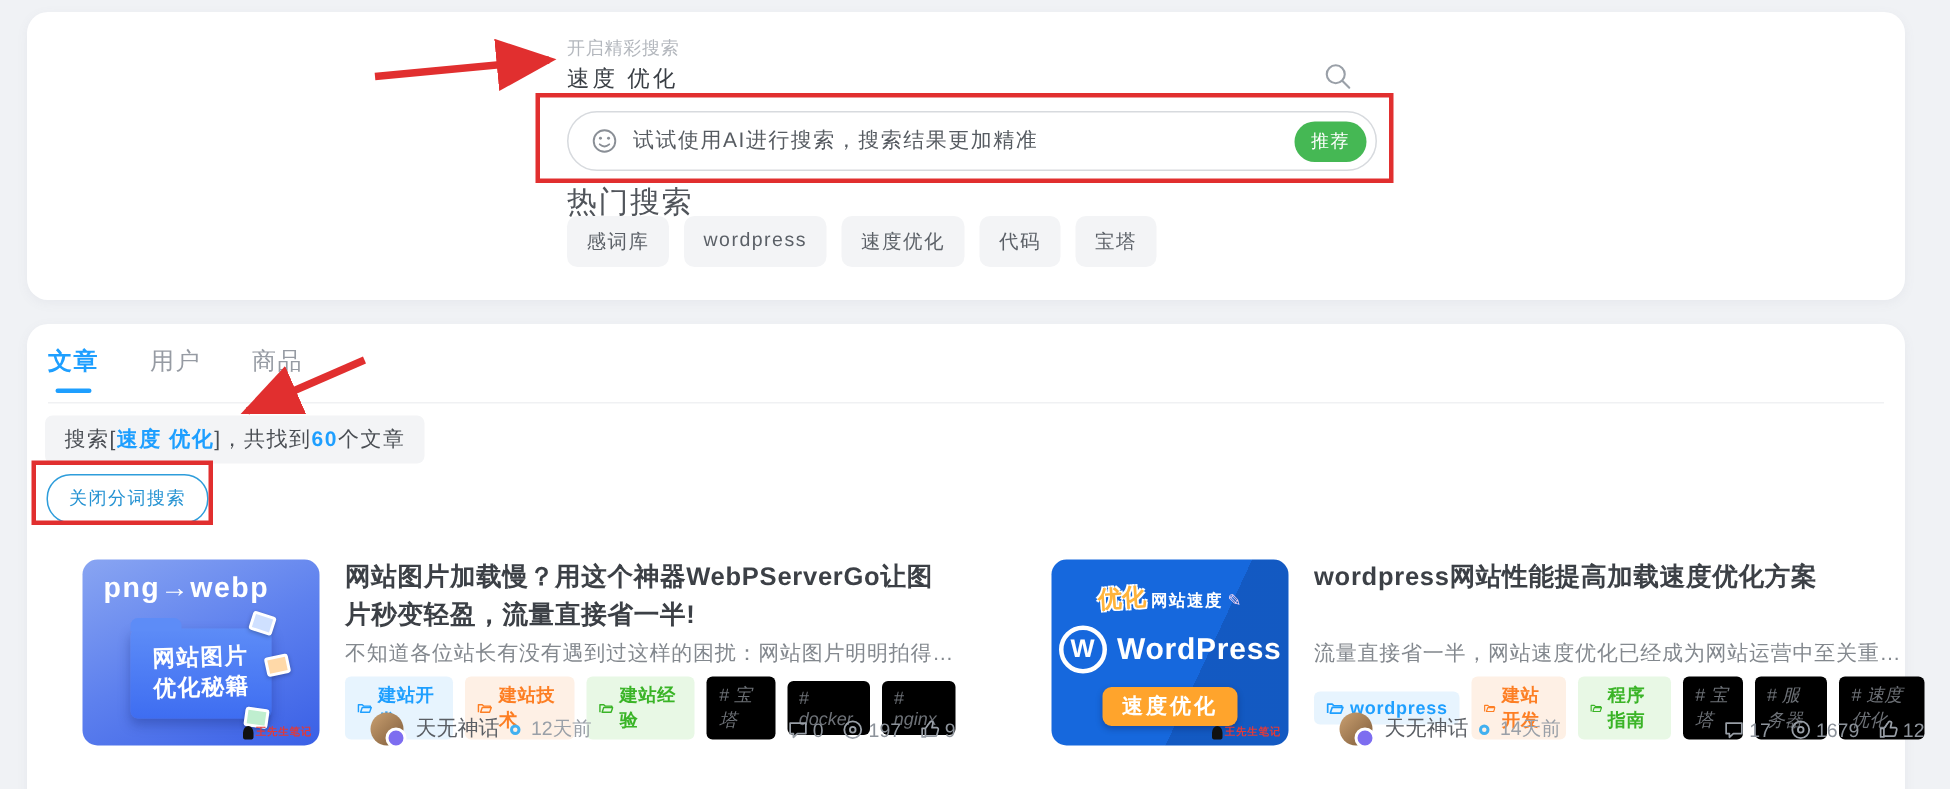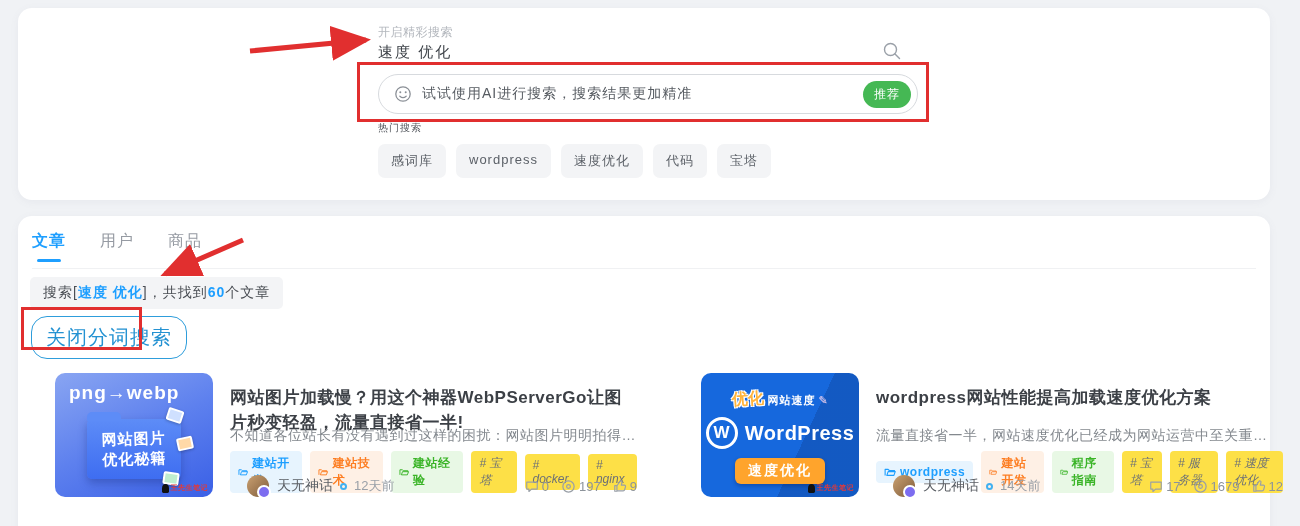--- a/index.html
+++ b/index.html
@@ -19,7 +19,7 @@
   .ai-banner .ai-text { margin-left:10px; font-size:14px; color:#565b61; letter-spacing:1px; }
   .ai-badge { margin-left:auto; background:#45b854; color:#fff; font-size:12px; font-weight:normal;
     padding:5px 11px; border-radius:14px; letter-spacing:1px; }
-  .hot-label { position:absolute; left:360px; top:113px; font-size:10px; color:#51555b; letter-spacing:1px; }
+  .hot-label { position:absolute; left:360px; top:113px; font-size:20px; color:#51555b; letter-spacing:1px; }
   .hot-tags { position:absolute; left:360px; top:136px; display:flex; gap:10px; }
   .hot-tag { background:#f3f4f6; color:#5b6067; font-size:13px; padding:8px 13px; border-radius:7px; cursor:pointer; letter-spacing:1px; }
 

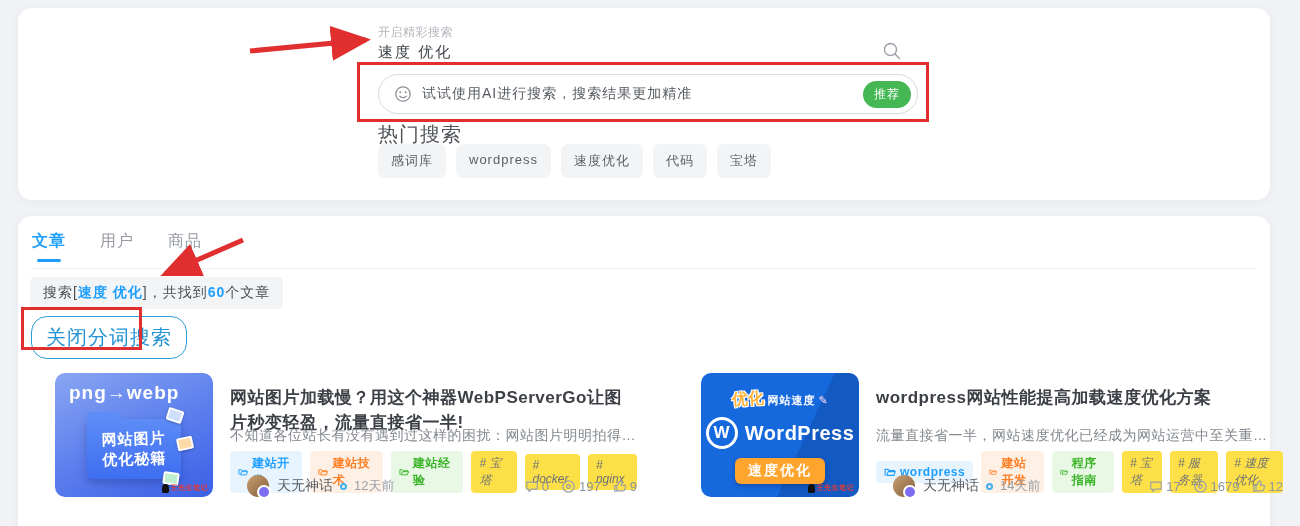--- a/index.html
+++ b/index.html
@@ -34,7 +34,7 @@
     padding:7px 13px; font-size:14px; color:#4a4e54; letter-spacing:1px; }
   .summary-chip b { color:#1e9fff; }
   .toggle-btn { position:absolute; left:13px; top:100px; background:#fff; border:1px solid #2e9ddb;
-    color:#2492d2; font-size:20px; padding:7px 14px; border-radius:16px; cursor:pointer; letter-spacing:1px; }
+    color:#2492d2; font-size:12px; padding:7px 14px; border-radius:16px; cursor:pointer; letter-spacing:1px; }
 
   .articles { position:absolute; left:37px; top:157px; display:flex; gap:64px; }
   .item { width:582px; display:flex; gap:17px; cursor:pointer; }

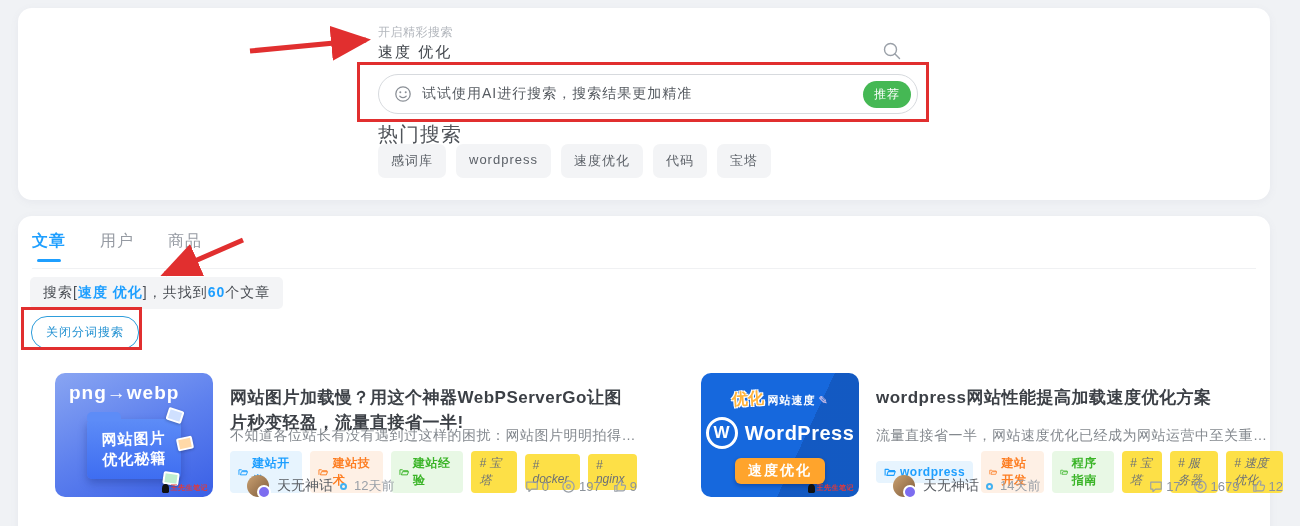--- a/index.html
+++ b/index.html
@@ -40,7 +40,7 @@
   .item { width:582px; display:flex; gap:17px; cursor:pointer; }
   .thumb { width:158px; height:124px; border-radius:10px; position:relative; overflow:hidden; flex:0 0 auto; }
   .content { position:relative; flex:1; min-width:0; height:124px; }
-  .a-title { position:absolute; left:0; top:13px; right:0; font-size:17px; font-weight:800; color:#3c4046; line-height:1.45; letter-spacing:.5px; }
+  .a-title { position:absolute; left:0; top:0; right:0; font-size:17px; font-weight:800; color:#3c4046; line-height:1.45; letter-spacing:.5px; }
   .a-excerpt { position:absolute; left:0; top:54px; right:0; font-size:14px; color:#83888e;
     white-space:nowrap; overflow:hidden; text-overflow:ellipsis; letter-spacing:.5px; }
   .a-tags { position:absolute; left:0; top:78px; display:flex; gap:8px; align-items:center; }

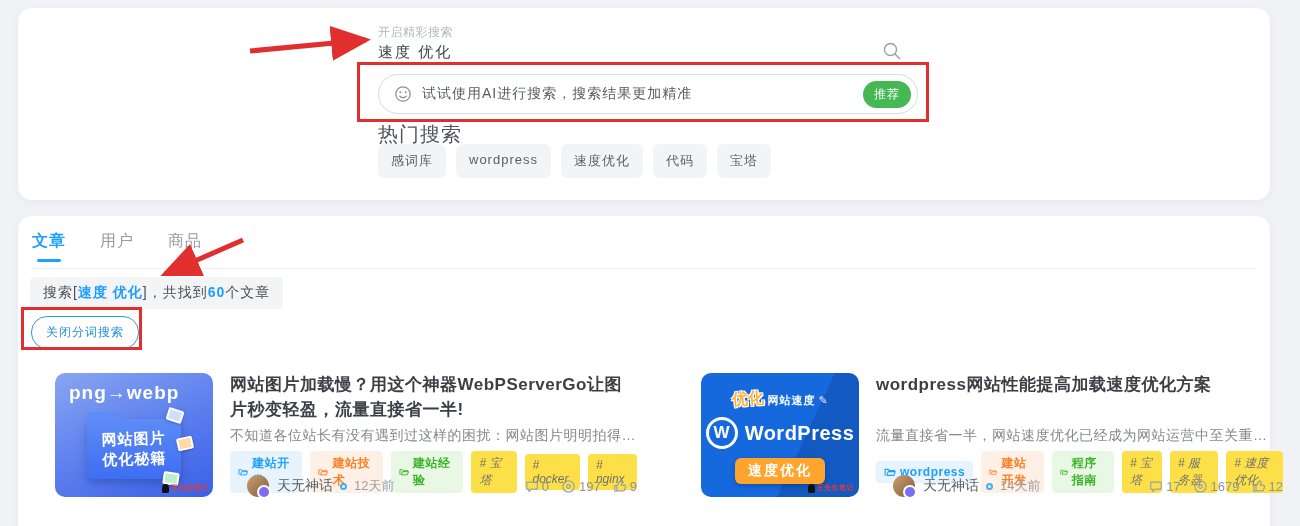--- a/index.html
+++ b/index.html
@@ -49,7 +49,7 @@
   .cat-blue   { background:#e7f4fe; color:#1e9fff; }
   .cat-orange { background:#fef0e5; color:#fd7e23; }
   .cat-green  { background:#e8f8e5; color:#3ab427; }
-  .hash-tag { background:#fde047; color:#6c7076; font-size:12px; font-style:italic; padding:4px 8px; border-radius:4px; }
+  .hash-tag { background:#000000; color:#6c7076; font-size:12px; font-style:italic; padding:4px 8px; border-radius:4px; }
   .a-meta { position:absolute; left:17px; top:102px; right:0; display:flex; align-items:center; }
   .avatar { width:22px; height:22px; border-radius:50%; background:linear-gradient(135deg,#caa071,#7e5c3a); position:relative; flex:0 0 auto; }
   .avatar::after { content:""; position:absolute; right:-2px; bottom:-2px; width:10px; height:10px;

